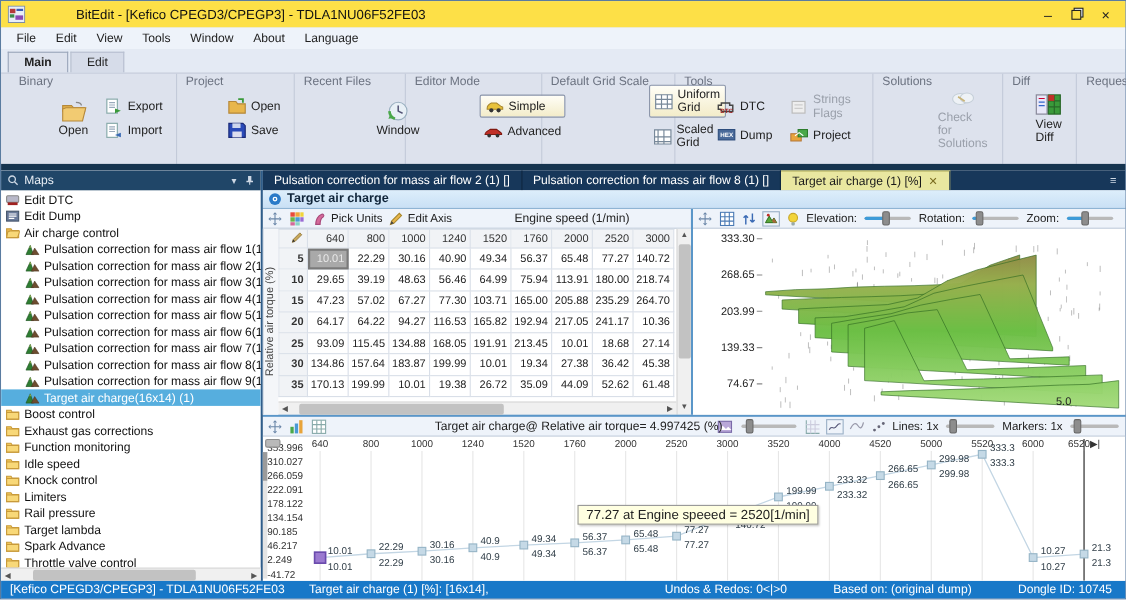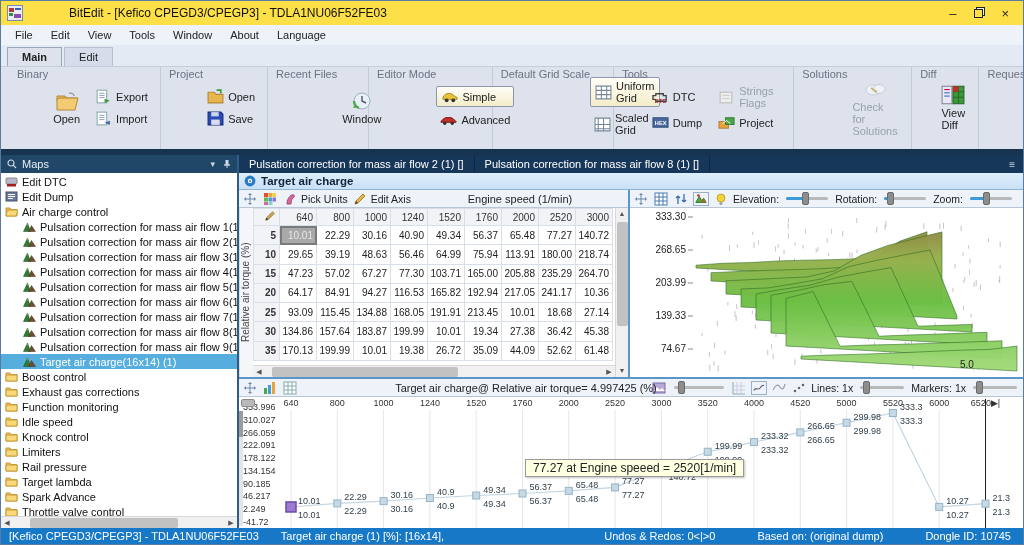--- a/index.html
+++ b/index.html
@@ -569,6 +569,10 @@
           </div>
           <div class="doc-tab">
             <span>Pulsation correction for mass air flow 8 (1) []</span>
+          </div>
+          <div class="doc-tab active">
+            <span>Target air charge (1) [%]</span>
+            <span class="close">✕</span>
           </div>
           <div class="strip-menu">≡</div>
         </div>

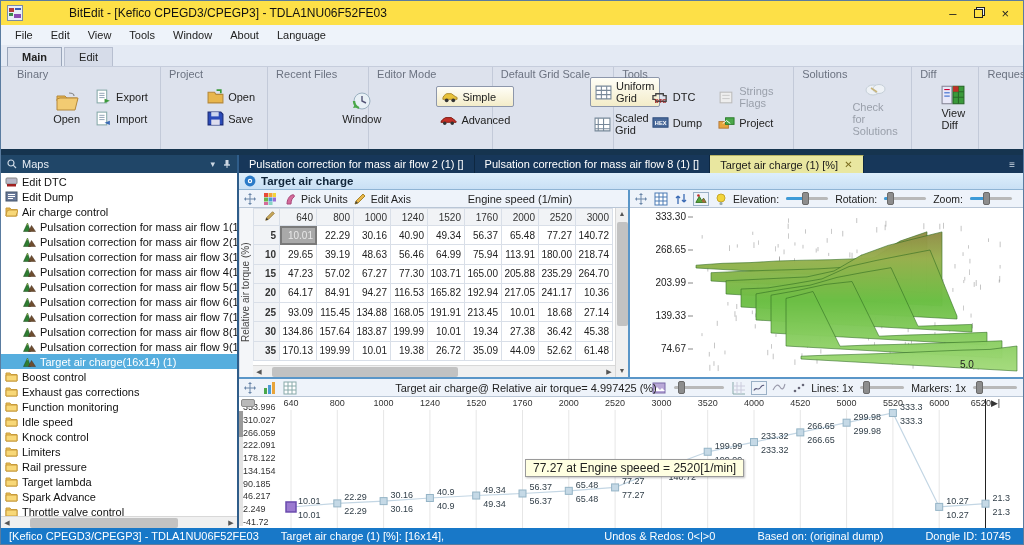--- a/index.html
+++ b/index.html
@@ -680,7 +680,7 @@
                     <tr>
                       <th class="rowhdr">20</th>
                       <td>64.17</td>
-                      <td>84.91</td>
+                      <td>64.22</td>
                       <td>94.27</td>
                       <td>116.53</td>
                       <td>165.82</td>

